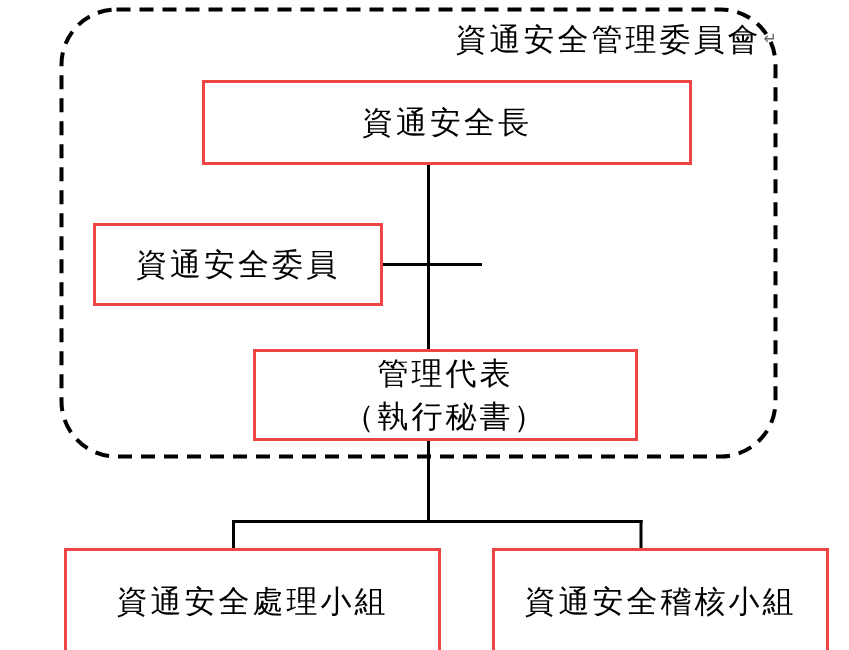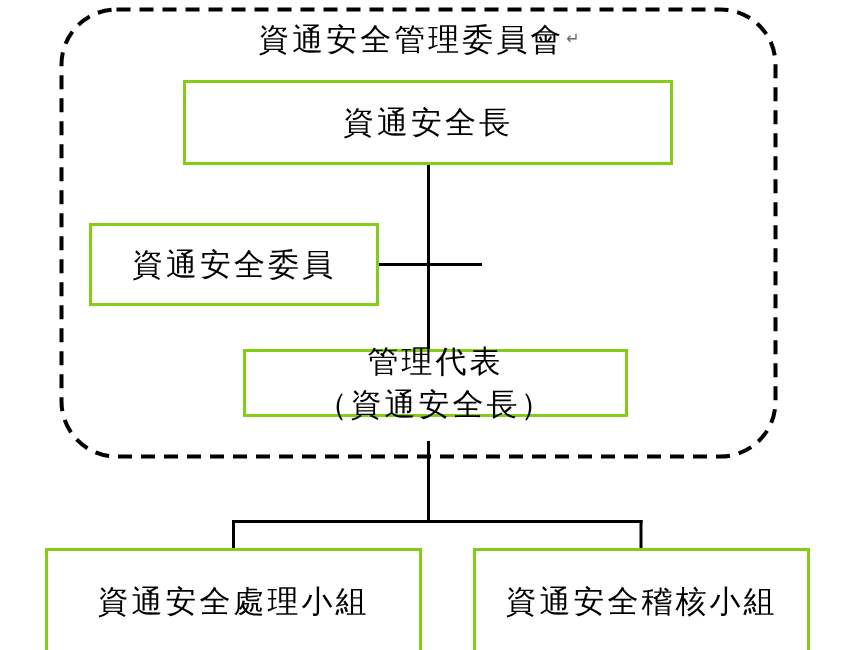--- a/index.html
+++ b/index.html
@@ -49,7 +49,7 @@
     left: 61px;
     top: 19px;
     width: 716px;
-    text-align: center;
+    text-align: right;
     font-size: 31px;
     letter-spacing: 3px;
     white-space: nowrap;

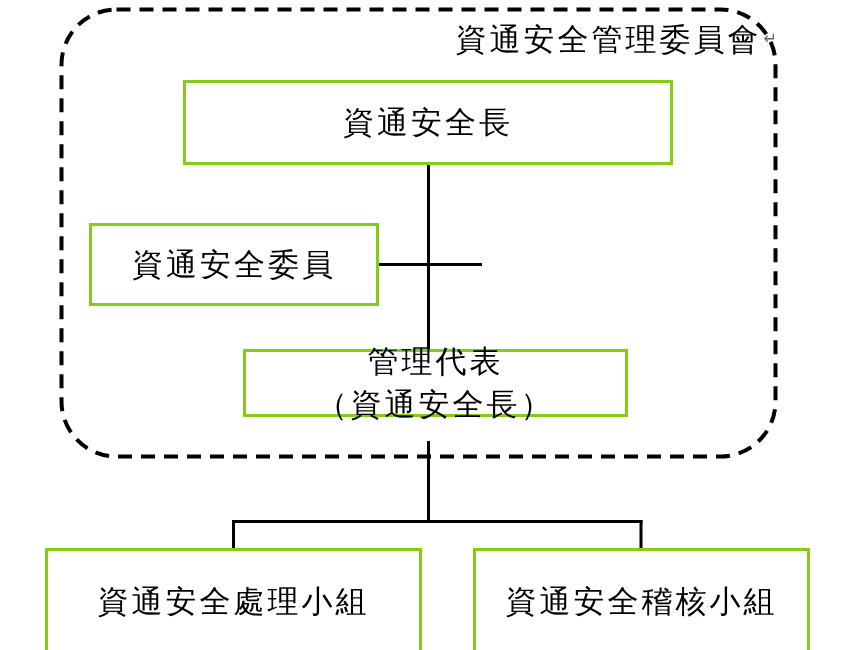--- a/index.html
+++ b/index.html
@@ -25,7 +25,7 @@
   }
   .org-box {
     position: absolute;
-    border: 3px solid #84cc16;
+    border: 3px solid #ef4444;
     background: #ffffff;
     display: flex;
     flex-direction: column;
@@ -37,6 +37,7 @@
     line-height: 1.38;
     box-sizing: border-box;
     z-index: 2;
+    margin-left: 19px;
   }
   .box-chief      { left: 183px; top:  80px; width: 490px; height: 85px; }
   .box-committee  { left:  89px; top: 223px; width: 290px; height: 83px; }

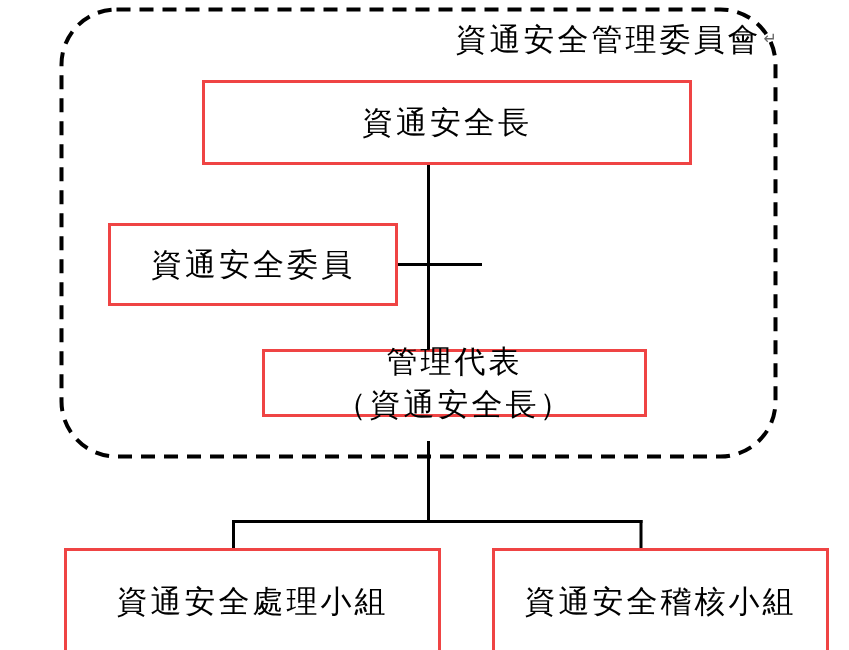--- a/index.html
+++ b/index.html
@@ -40,7 +40,7 @@
     margin-left: 19px;
   }
   .box-chief      { left: 183px; top:  80px; width: 490px; height: 85px; }
-  .box-committee  { left:  89px; top: 223px; width: 290px; height: 83px; }
+  .box-committee  { left:  74px; top: 223px; width: 290px; height: 83px; }
   .box-advisor    { left: 482px; top: 223px; width: 271px; height: 83px; }
   .box-mgmt       { left: 243px; top: 349px; width: 385px; height: 68px; }
   .box-handling   { left:  45px; top: 548px; width: 377px; height: 107px; }

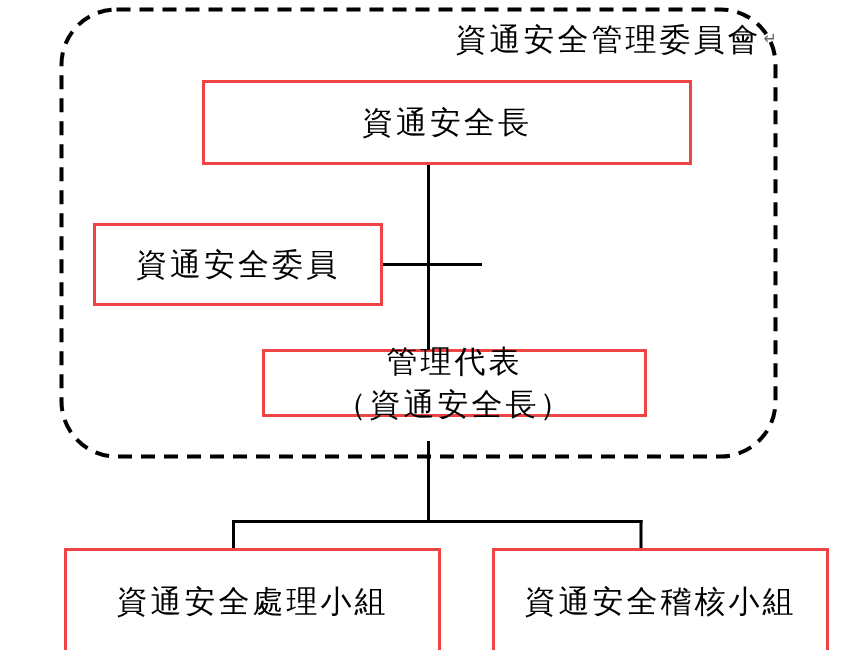--- a/index.html
+++ b/index.html
@@ -42,7 +42,7 @@
   .box-chief      { left: 183px; top:  80px; width: 490px; height: 85px; }
   .box-committee  { left:  74px; top: 223px; width: 290px; height: 83px; }
   .box-advisor    { left: 482px; top: 223px; width: 271px; height: 83px; }
-  .box-mgmt       { left: 243px; top: 349px; width: 385px; height: 68px; }
+  .box-mgmt       { left: 234px; top: 349px; width: 385px; height: 92px; }
   .box-handling   { left:  45px; top: 548px; width: 377px; height: 107px; }
   .box-audit      { left: 473px; top: 548px; width: 337px; height: 106px; }
   .diagram-title {

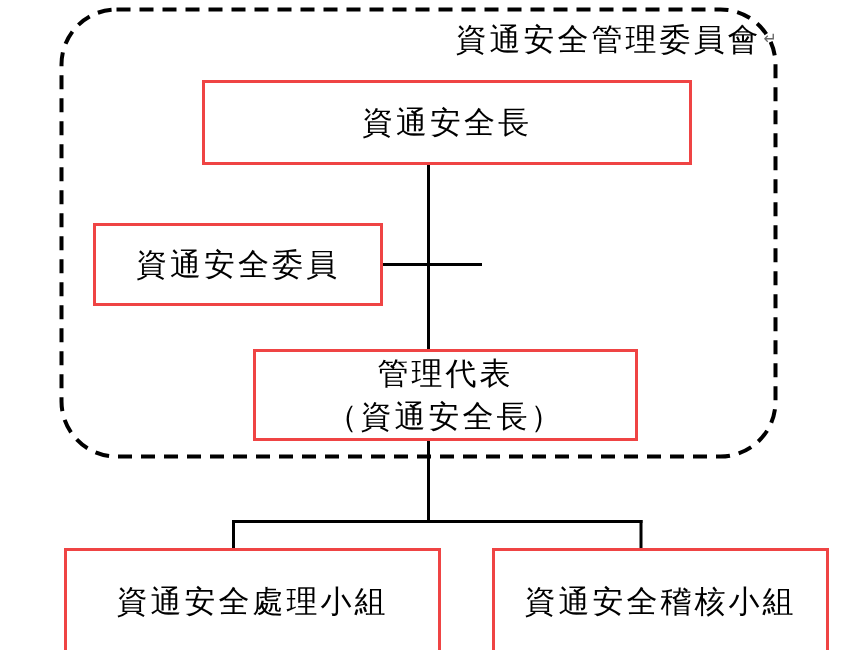--- a/index.html
+++ b/index.html
@@ -100,7 +100,7 @@
 
   <div class="org-box box-mgmt">
     <span>管理代表</span>
-    <span>（資通安全長）</span>
+    <span>（執行秘書）</span>
   </div>
 
   <div class="org-box box-handling">

